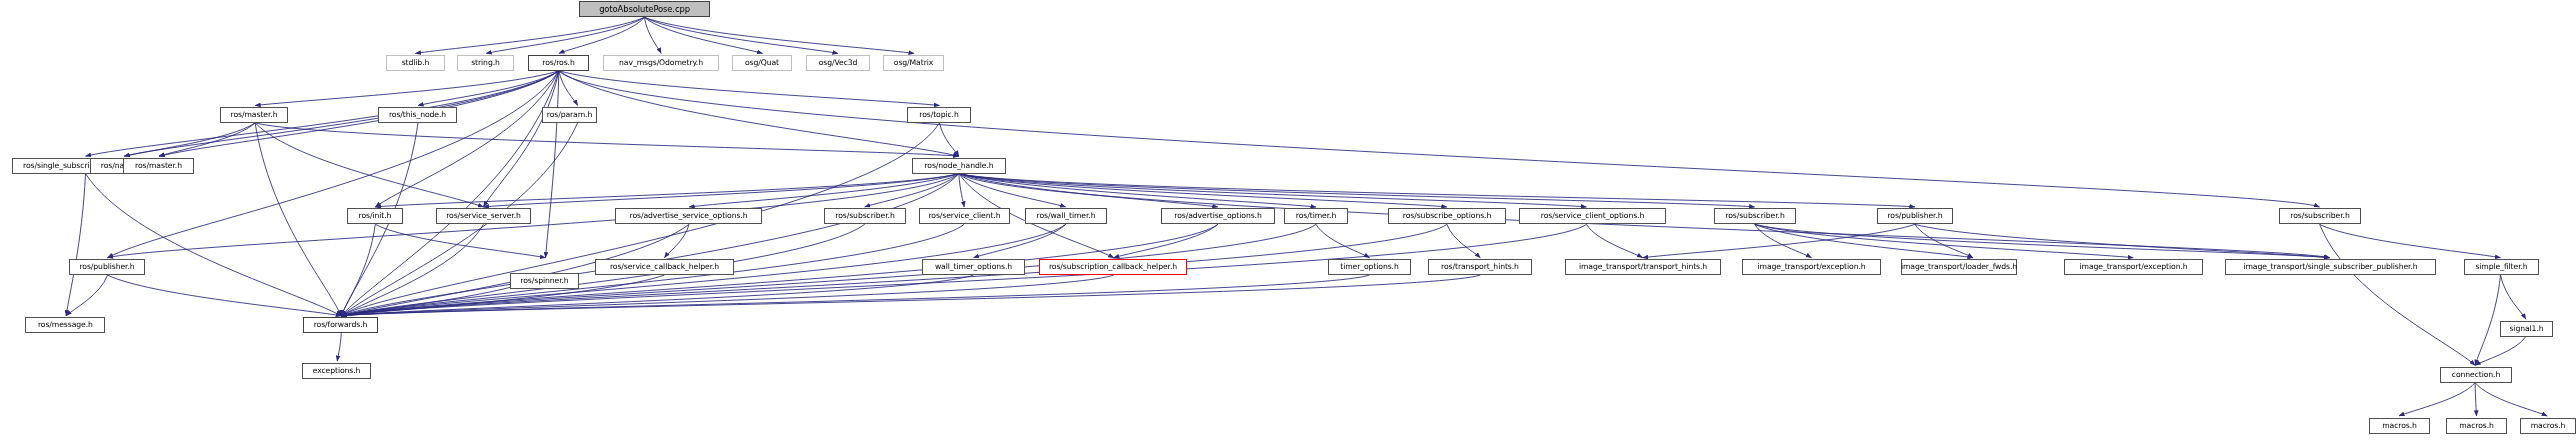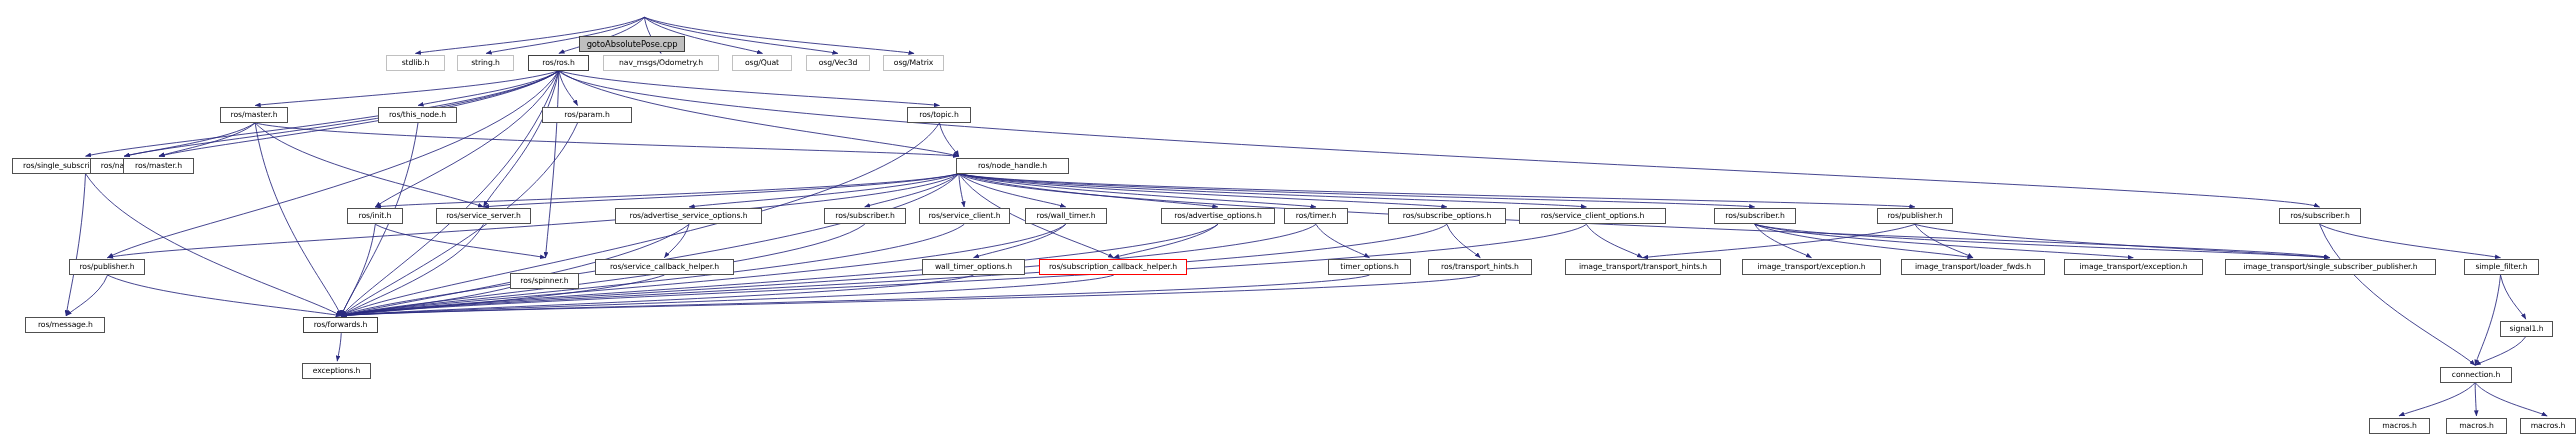--- a/index.html
+++ b/index.html
@@ -140,7 +140,7 @@
       </g>
   </svg>
   <div id="node-layer">
-      <div class="node root" style="left: 579px; top: 1.3px; width: 106px; margin-top: 35px;">gotoAbsolutePose.cpp</div>
+      <div class="node root" style="left: 579px; top: 1.3px; width: 131px;">gotoAbsolutePose.cpp</div>
       <div class="node grey" style="left: 386px; top: 55px; width: 59px;">stdlib.h</div>
       <div class="node grey" style="left: 457px; top: 55px; width: 57px;">string.h</div>
       <div class="node bold" style="left: 528px; top: 55px; width: 61px;">ros/ros.h</div>

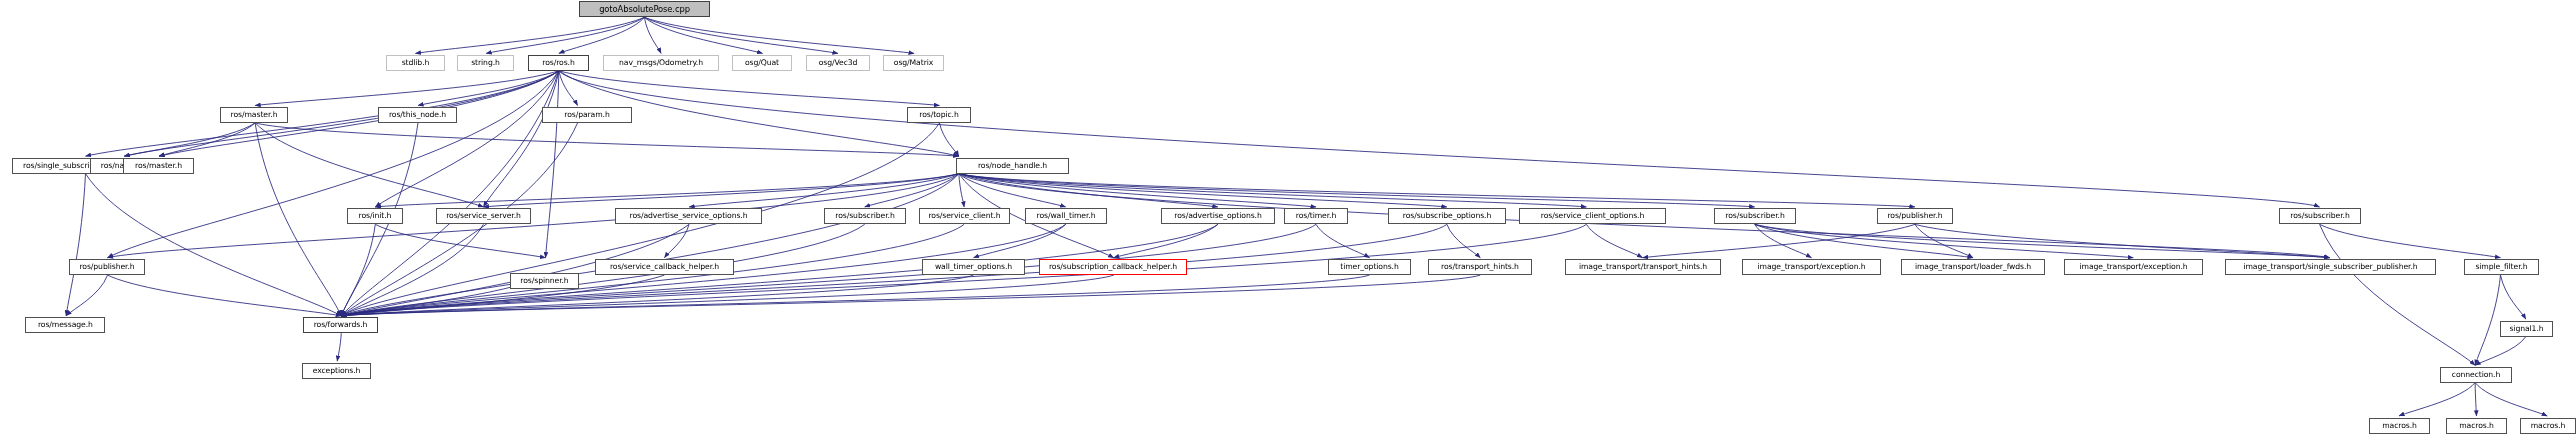--- a/index.html
+++ b/index.html
@@ -150,7 +150,7 @@
       <div class="node grey" style="left: 883px; top: 55px; width: 61px;">osg/Matrix</div>
       <div class="node dark" style="left: 220px; top: 107px; width: 68px;">ros/master.h</div>
       <div class="node dark" style="left: 378px; top: 107px; width: 79px;">ros/this_node.h</div>
-      <div class="node dark" style="left: 542px; top: 107px; width: 90px;">ros/param.h</div>
+      <div class="node dark" style="left: 542px; top: 107px; width: 55px;">ros/param.h</div>
       <div class="node dark" style="left: 907px; top: 107px; width: 64px;">ros/topic.h</div>
       <div class="node dark" style="left: 12px; top: 158px; width: 146px;">ros/single_subscriber_publisher.h</div>
       <div class="node dark" style="left: 90px; top: 158px; width: 68px;">ros/names.h</div>

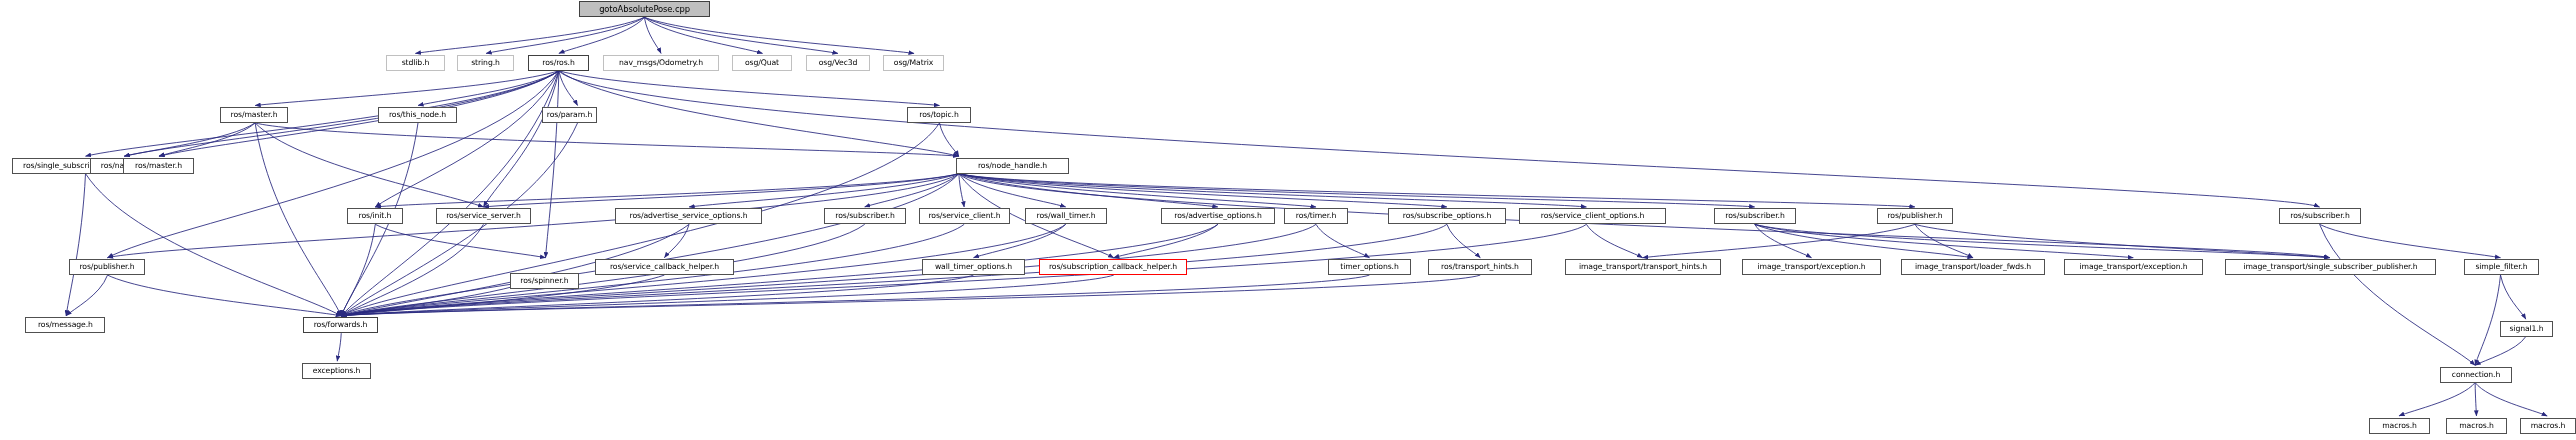--- a/index.html
+++ b/index.html
@@ -155,7 +155,7 @@
       <div class="node dark" style="left: 12px; top: 158px; width: 146px;">ros/single_subscriber_publisher.h</div>
       <div class="node dark" style="left: 90px; top: 158px; width: 68px;">ros/names.h</div>
       <div class="node dark" style="left: 123px; top: 158px; width: 71px;">ros/master.h</div>
-      <div class="node dark" style="left: 912px; top: 158px; width: 113px; margin-left: 44px;">ros/node_handle.h</div>
+      <div class="node dark" style="left: 912px; top: 158px; width: 94px;">ros/node_handle.h</div>
       <div class="node dark" style="left: 347px; top: 208px; width: 56px;">ros/init.h</div>
       <div class="node dark" style="left: 436px; top: 208px; width: 95px;">ros/service_server.h</div>
       <div class="node dark" style="left: 615px; top: 208px; width: 147px;">ros/advertise_service_options.h</div>

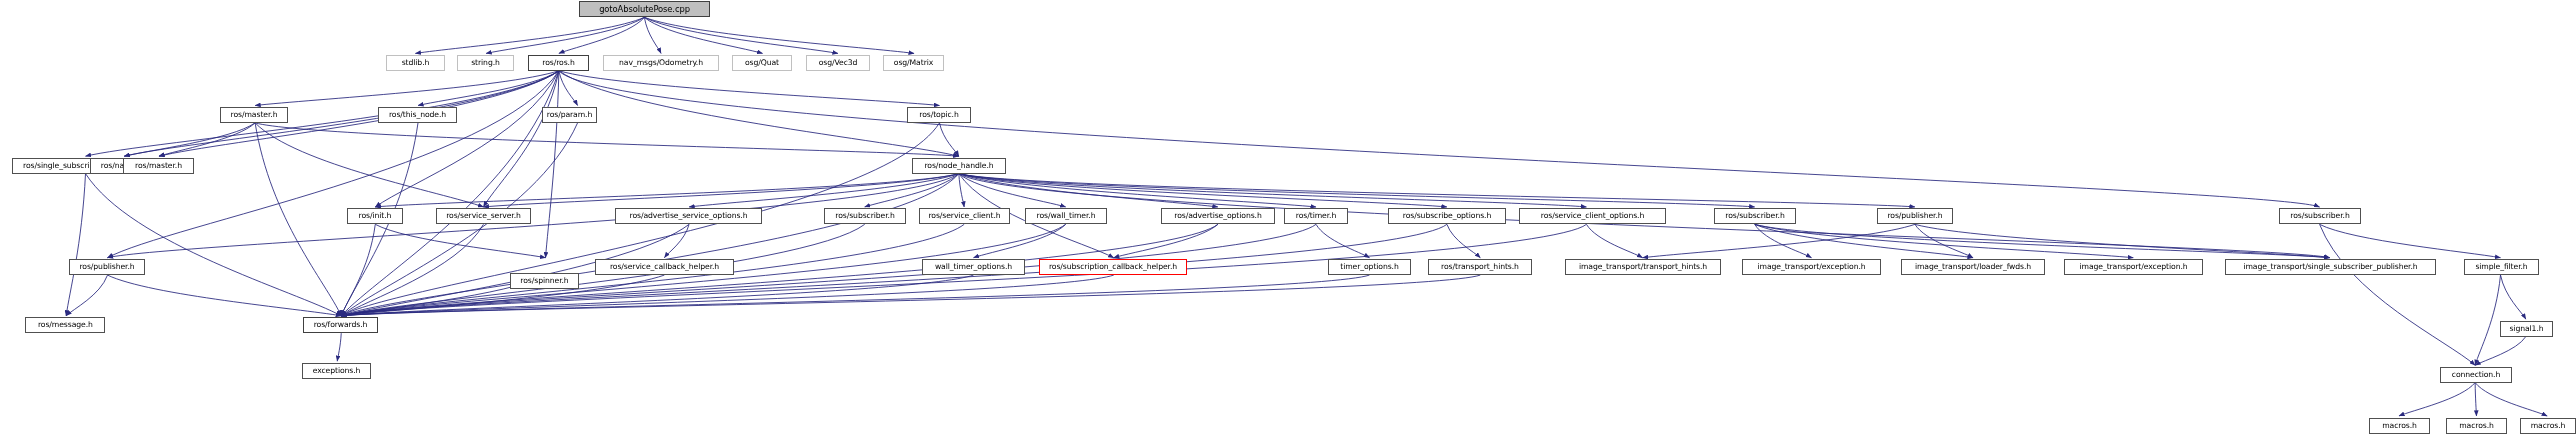--- a/index.html
+++ b/index.html
@@ -178,7 +178,7 @@
       <div class="node dark" style="left: 1428px; top: 259px; width: 104px;">ros/transport_hints.h</div>
       <div class="node dark" style="left: 1565px; top: 259px; width: 156px;">image_transport/transport_hints.h</div>
       <div class="node dark" style="left: 1742px; top: 259px; width: 139px;">image_transport/exception.h</div>
-      <div class="node dark" style="left: 1901px; top: 259px; width: 144px;">image_transport/loader_fwds.h</div>
+      <div class="node dark" style="left: 1901px; top: 259px; width: 116px;">image_transport/loader_fwds.h</div>
       <div class="node dark" style="left: 2064px; top: 259px; width: 139px;">image_transport/exception.h</div>
       <div class="node dark" style="left: 2225px; top: 259px; width: 211px;">image_transport/single_subscriber_publisher.h</div>
       <div class="node dark" style="left: 2464px; top: 259px; width: 75px;">simple_filter.h</div>

